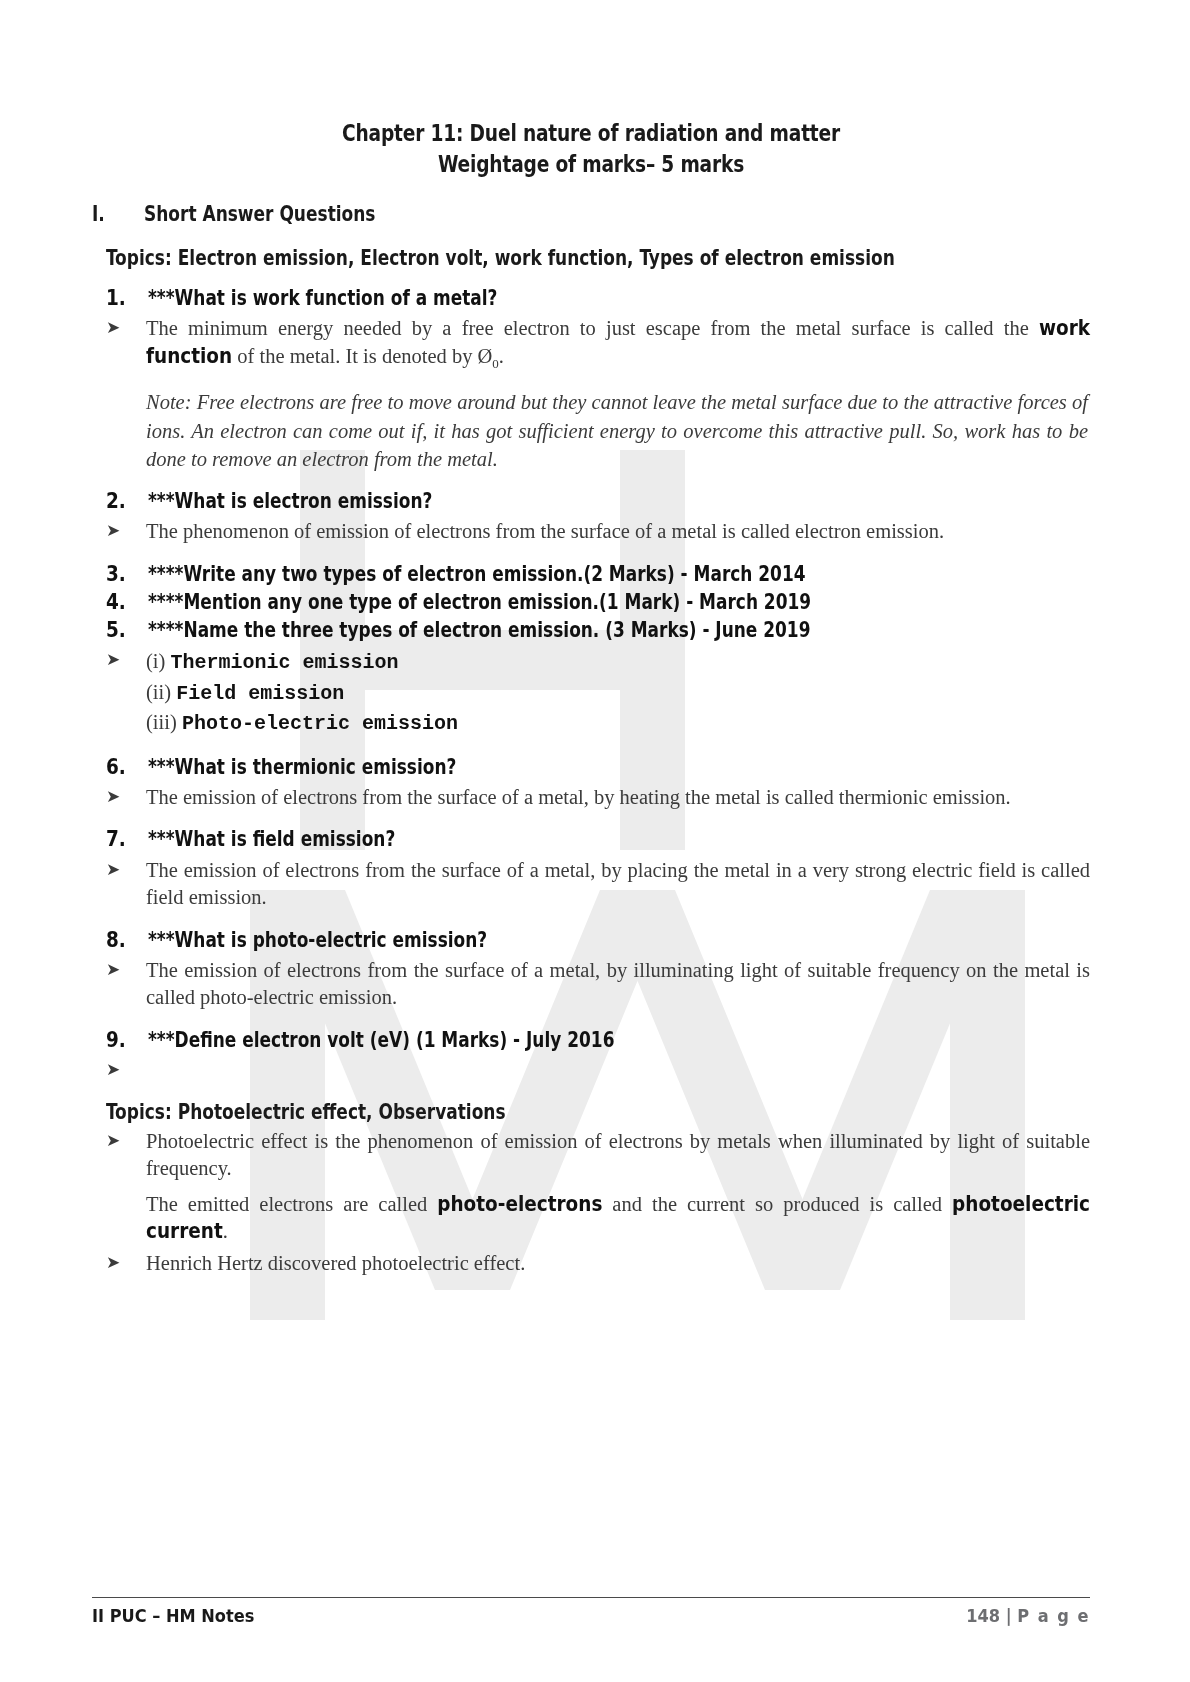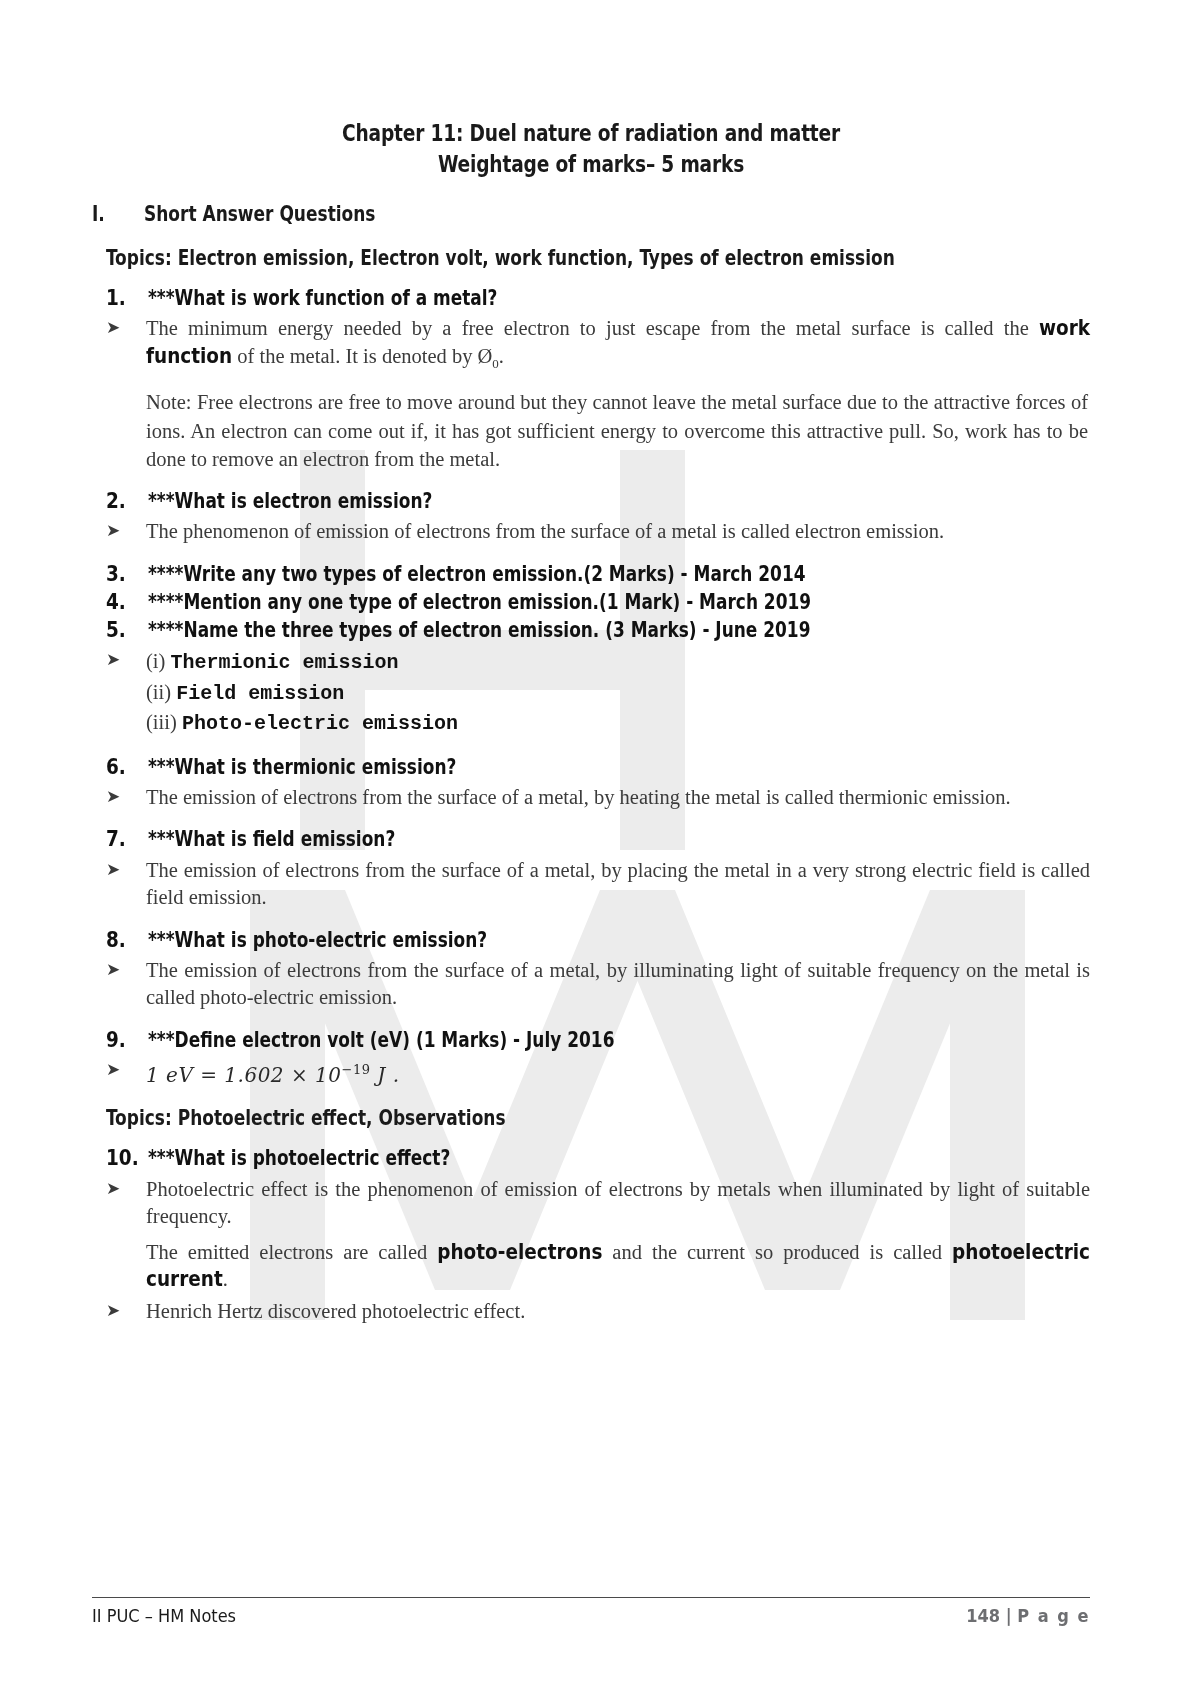--- a/index.html
+++ b/index.html
@@ -118,6 +118,7 @@
     margin-top: 16px;
     margin-left: 54px;
     margin-right: 2px;
+    font-style: italic;
     font-size: 20.5px;
     line-height: 1.38;
     text-align: justify;

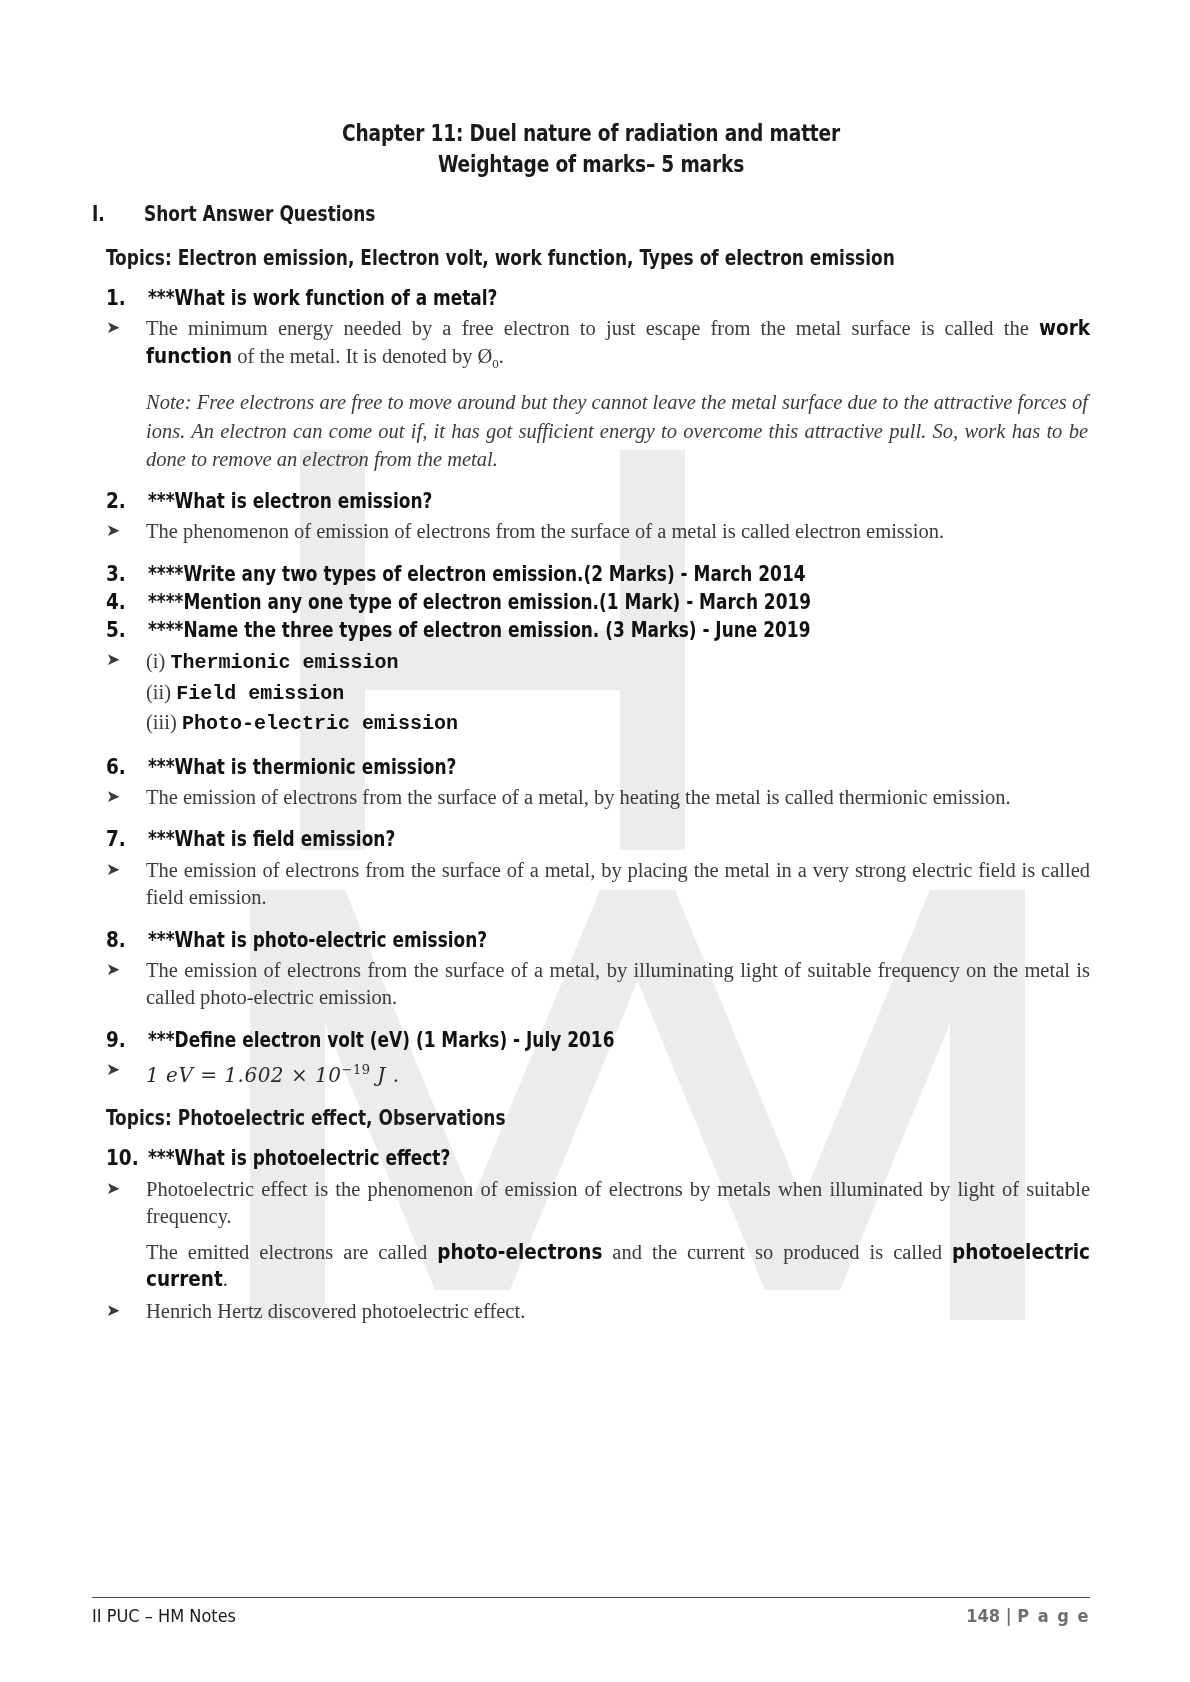--- a/index.html
+++ b/index.html
@@ -293,7 +293,6 @@
   <div class="ans">
     <span class="bullet">➤</span>
     <span class="atext">
-      <div class="equation"><span>1 eV  =  1.602 × 10</span><sup>−19</sup><span> J .</span></div>
     </span>
   </div>
 

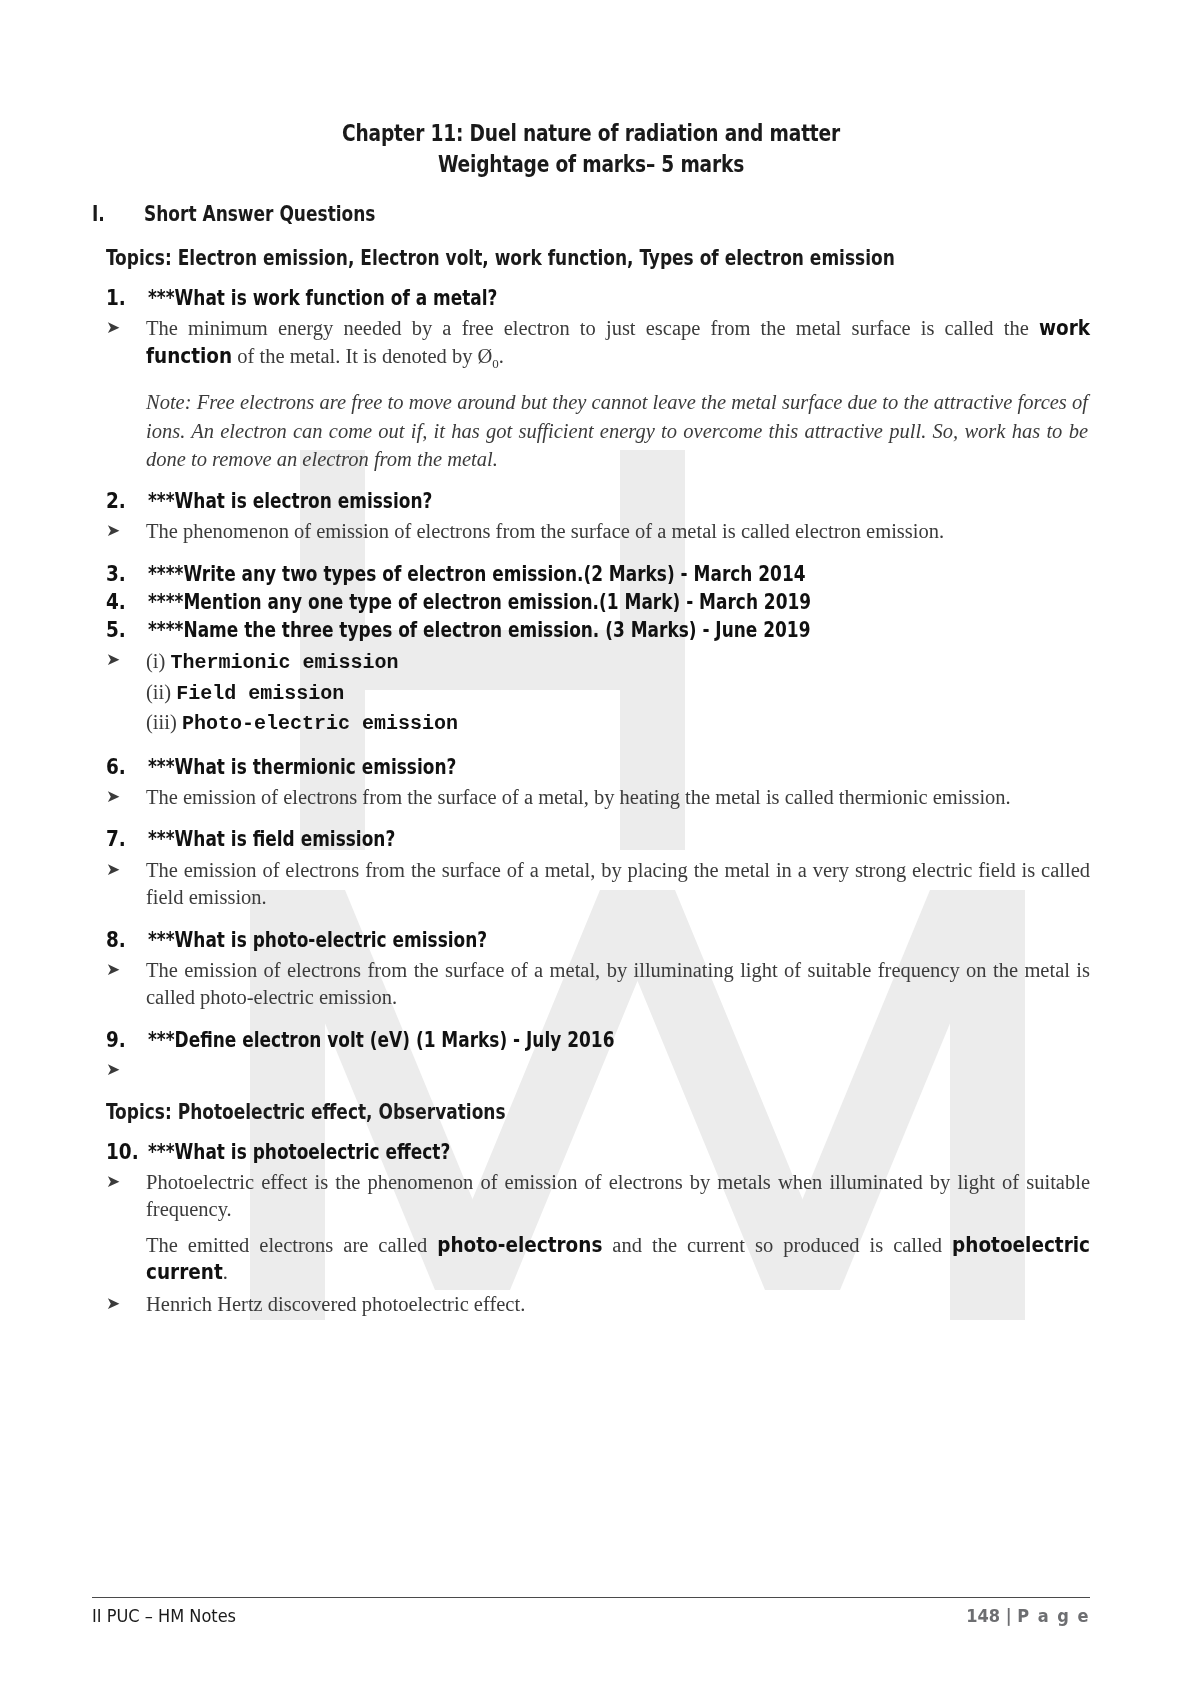--- a/index.html
+++ b/index.html
@@ -298,10 +298,6 @@
 
   <div class="topics" style="margin-top:18px">Topics: Photoelectric effect, Observations</div>
 
-  <div class="q">
-    <span class="qnum">10.</span>
-    <span class="qtext">***What is photoelectric effect?</span>
-  </div>
   <div class="ans">
     <span class="bullet">➤</span>
     <span class="atext">Photoelectric effect is the phenomenon of emission of electrons by metals when illuminated by light of suitable frequency.</span>

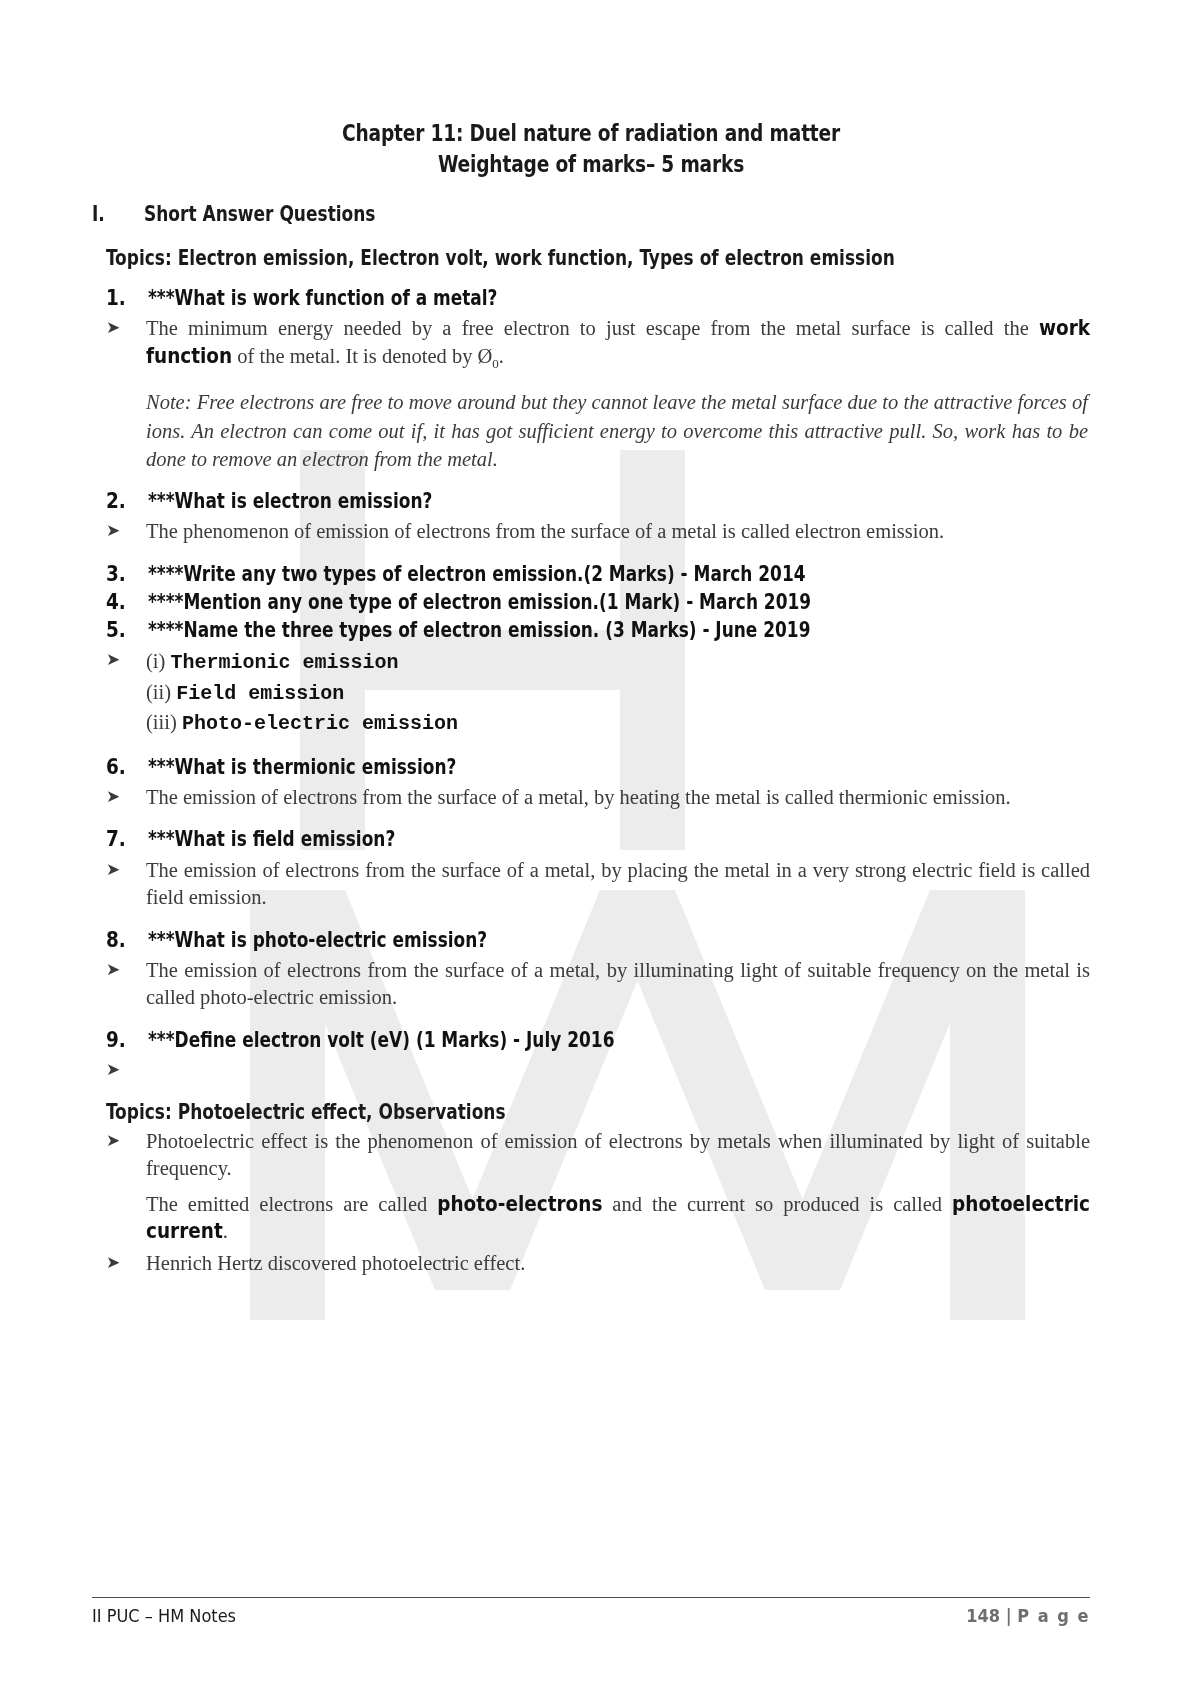--- a/index.html
+++ b/index.html
@@ -176,7 +176,7 @@
     font-family: "DejaVu Sans Condensed", "Liberation Sans Narrow", "Liberation Sans", sans-serif;
     font-size: 18px;
   }
-  .footer-left { font-weight: normal; color: #1a1a1a; }
+  .footer-left { font-weight: bold; color: #1a1a1a; }
   .footer-right { color: #6d6e71; font-weight: bold; }
   .footer-right .pg { font-weight: bold; letter-spacing: 1.5px; }
 </style>

